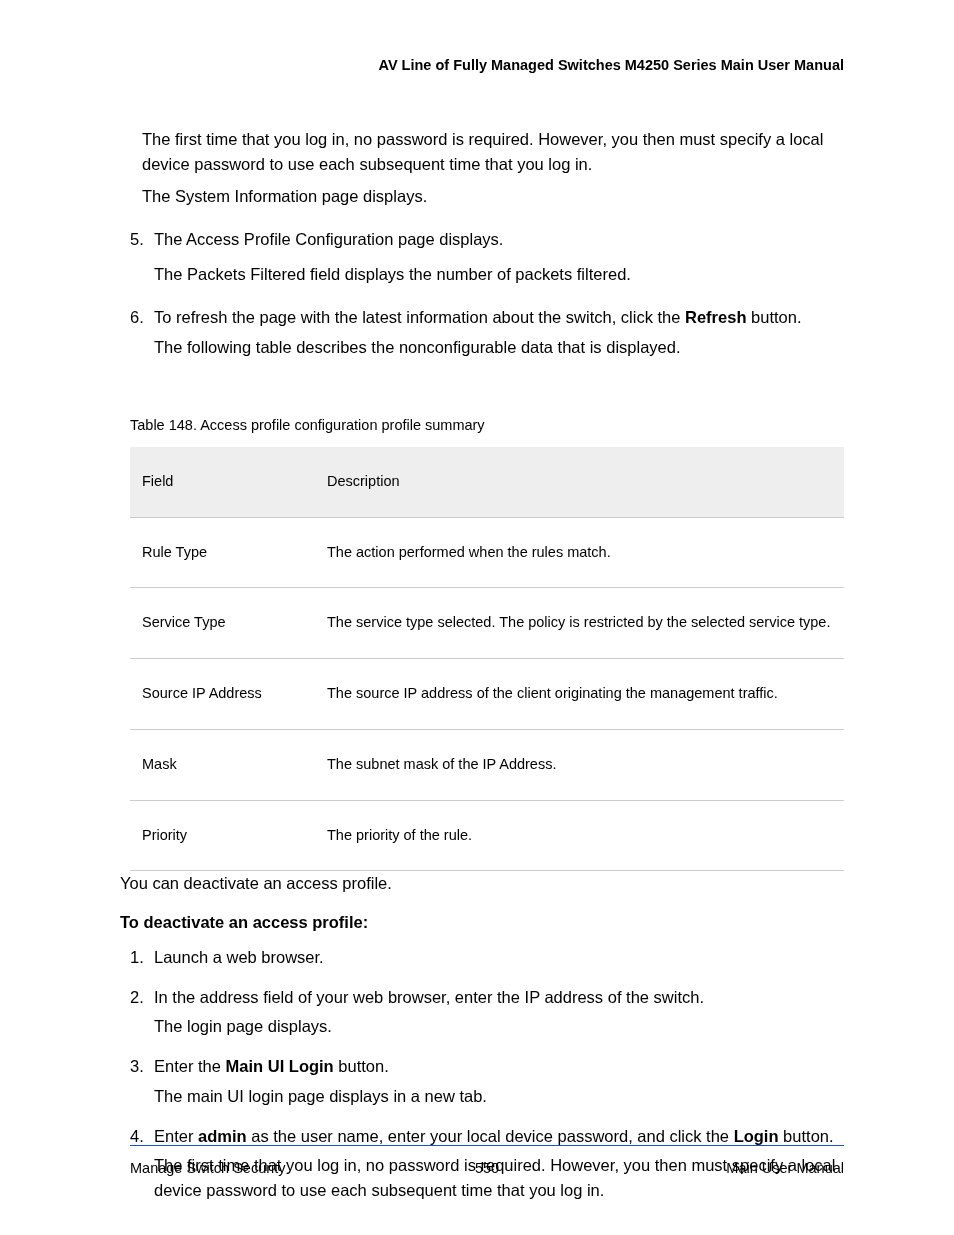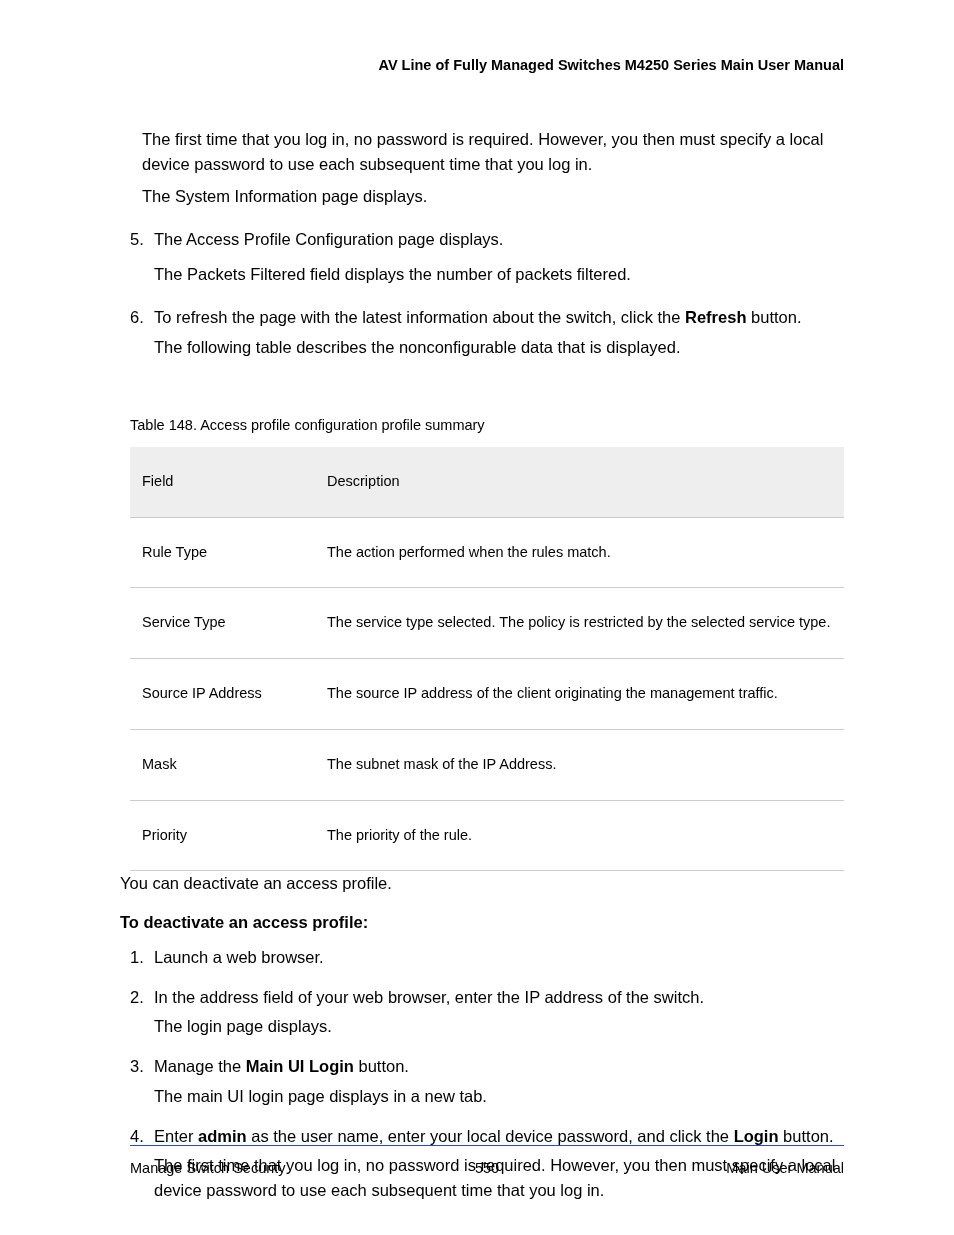--- a/index.html
+++ b/index.html
@@ -167,7 +167,7 @@
     <li>
       <span class="num">3.</span>
       <p>
-        <span>Manage the </span><span class="bold">Main UI Login</span><span> button.</span>
+        <span>Enter the </span><span class="bold">Main UI Login</span><span> button.</span>
       </p>
       <p>The main UI login page displays in a new tab.</p>
     </li>

